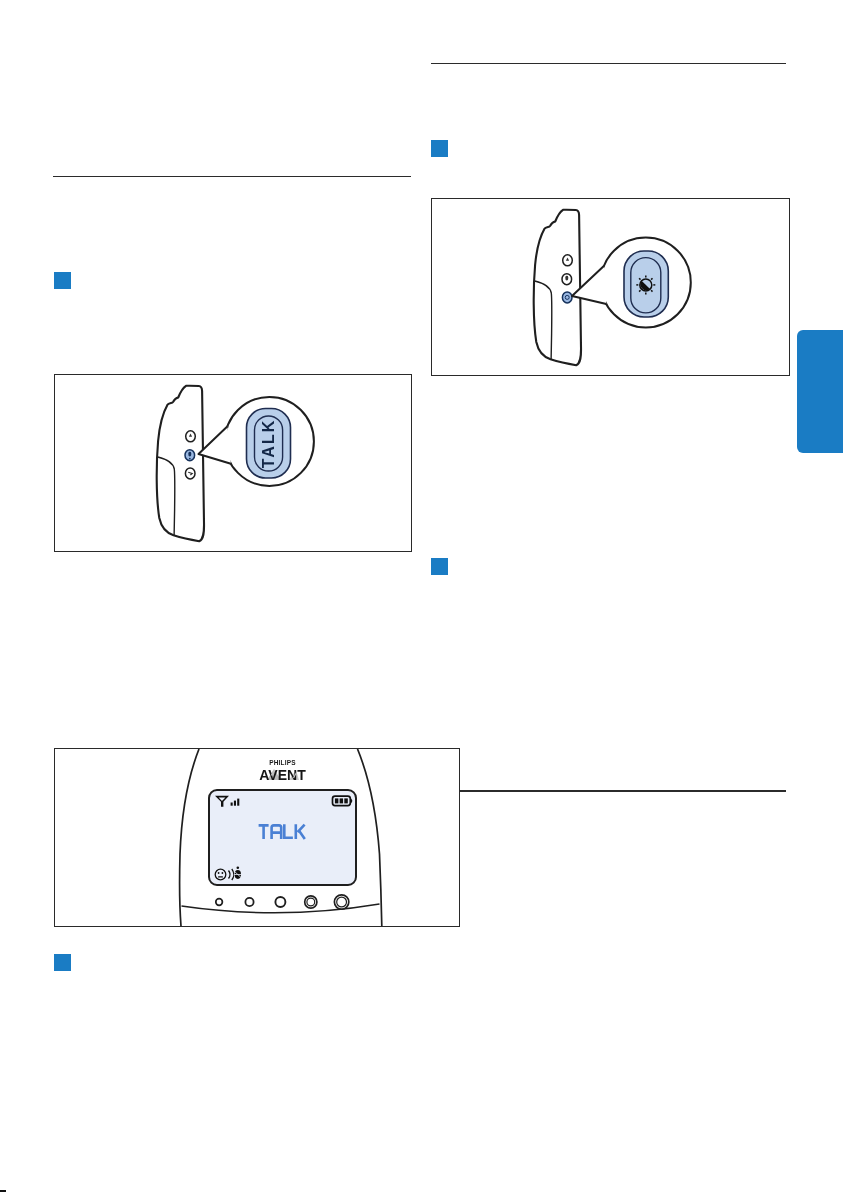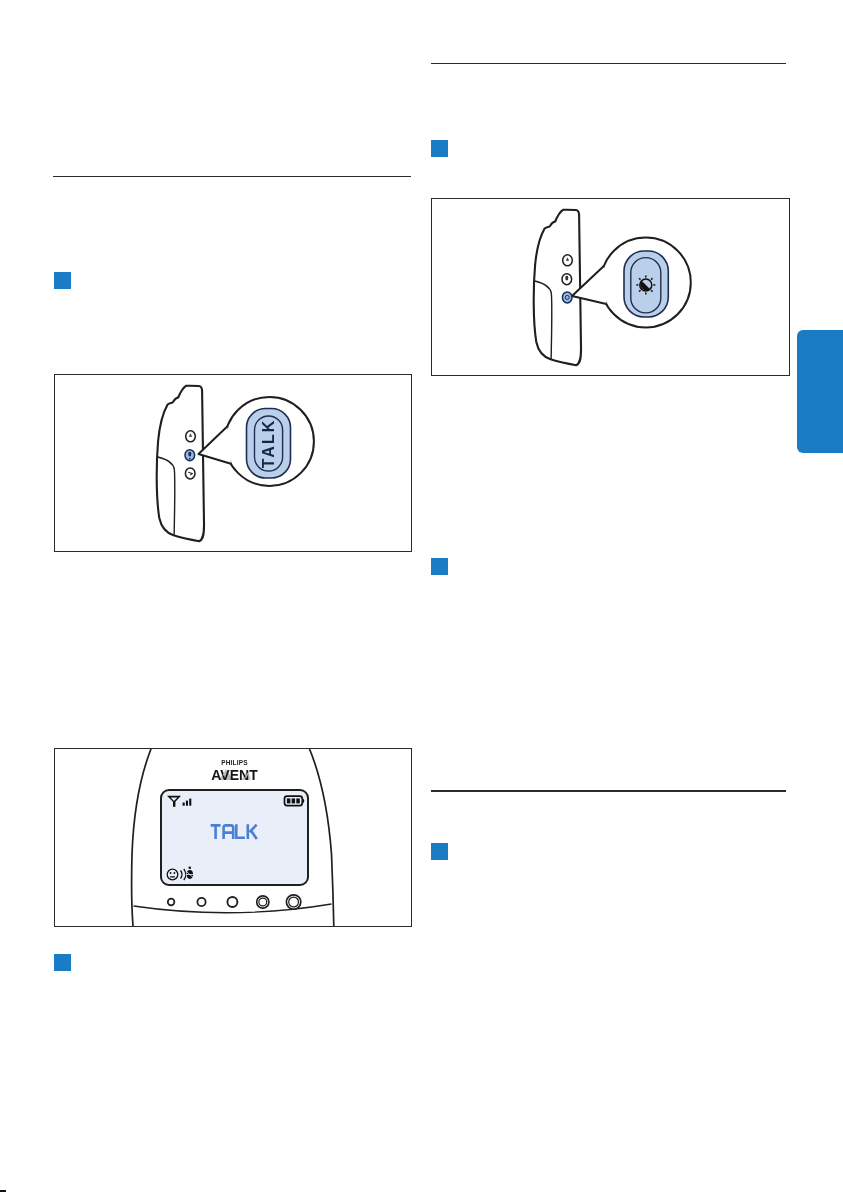--- a/index.html
+++ b/index.html
@@ -99,7 +99,7 @@
   </svg>
   </div>
 
-  <div class="box" style="left:54px;top:748px;width:356px;height:177px;">
+  <div class="box" style="left:54px;top:748px;width:356px;height:177px;padding-left:48px;">
   <svg width="356" height="177" viewBox="0 0 356 177" xmlns="http://www.w3.org/2000/svg">
     <path d="M 96 0 C 85 28 78.5 65 77 105 C 76.2 135 76.5 158 78 177" fill="none" stroke="#1f1f1f" stroke-width="1.7"></path>
     <path d="M 254.5 0 C 266 28 273.5 65 276.5 105 C 277.8 135 278.4 158 278.8 177" fill="none" stroke="#1f1f1f" stroke-width="1.7"></path>

